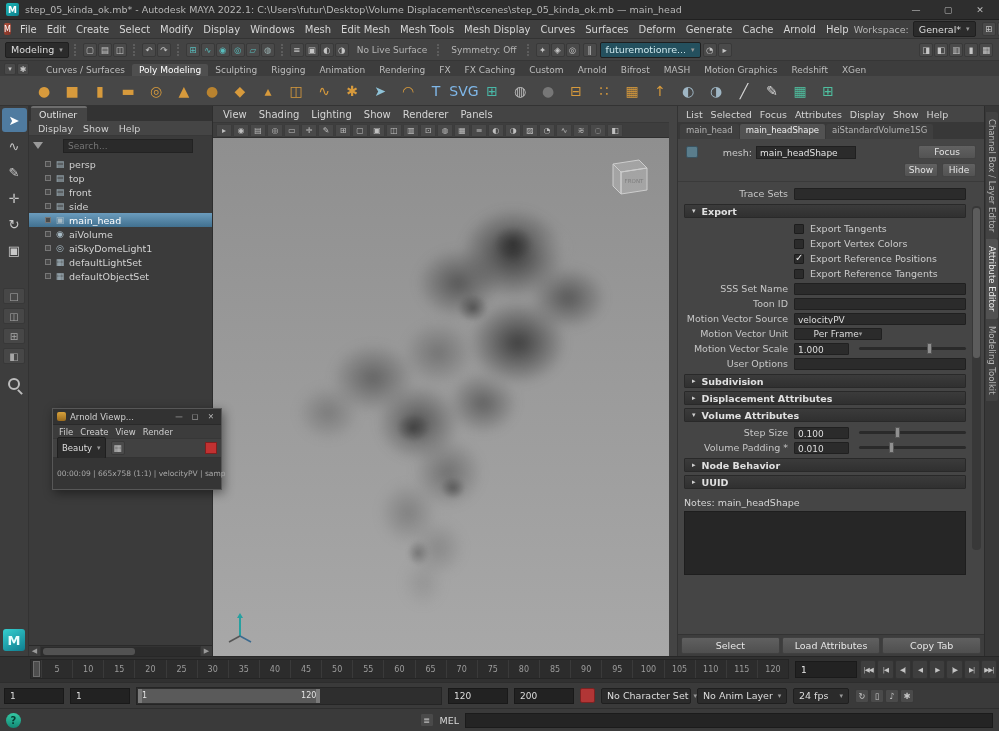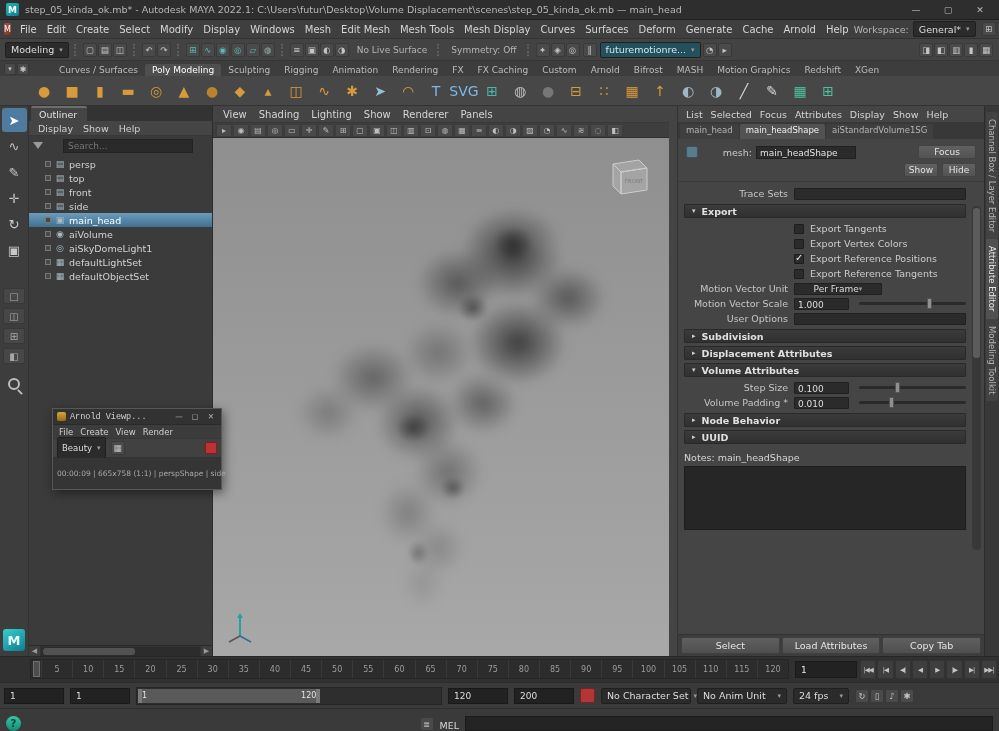--- a/index.html
+++ b/index.html
@@ -29,7 +29,7 @@
 #statusline .renderer-dd{background:#24505e;color:#cfe9ee;}
 
 #shelftabs{position:absolute;left:0;top:61px;width:999px;height:15px;background:#3d3d3d;display:flex;align-items:flex-end;padding-left:4px;}
-#shelftabs .tabs{display:flex;margin-left:22px;}
+#shelftabs .tabs{display:flex;margin-left:9px;}
 .shelf-tab{padding:1px 7px;font-size:9px;color:#bdbdbd;white-space:nowrap;}
 .shelf-tab.active{background:#4f4f4f;color:#fff;border-radius:2px 2px 0 0;}
 #shelftabs .sicon{height:12px;min-width:12px;margin-bottom:1px;}

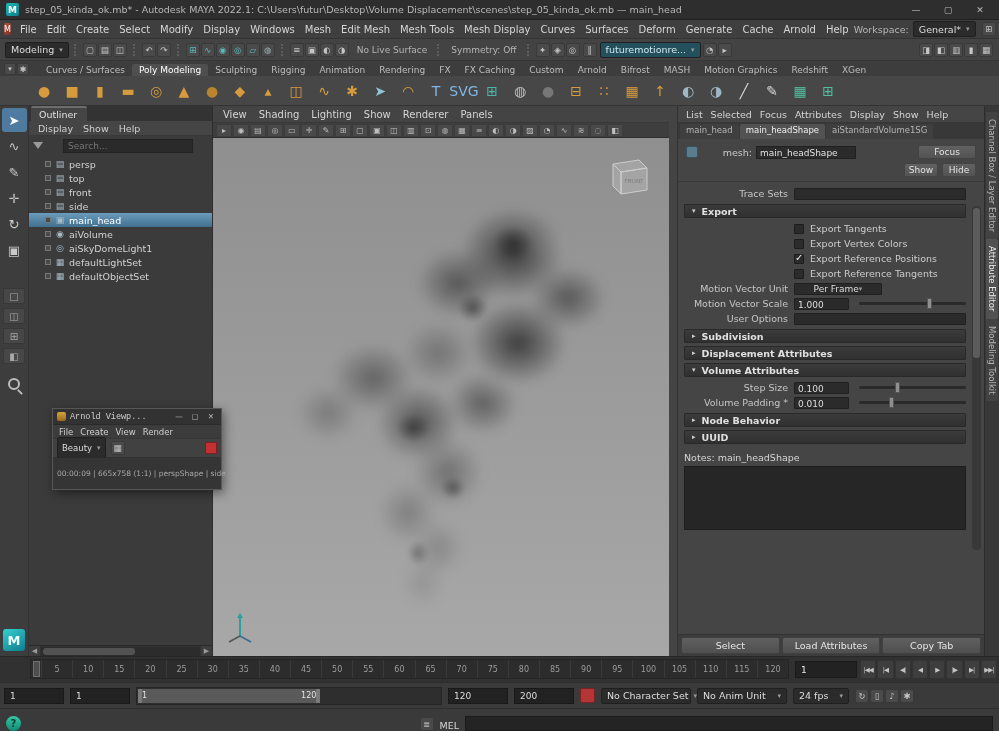--- a/index.html
+++ b/index.html
@@ -640,6 +640,20 @@
           <span class="cb-lab">Export Reference Tangents</span>
         </div>
         </div>
+      <div>
+          <div class="ae-row">
+          <span class="ae-lbl">SSS Set Name</span>
+          <span class="ae-field"></span>
+        </div>
+          <div class="ae-row">
+          <span class="ae-lbl">Toon ID</span>
+          <span class="ae-field"></span>
+        </div>
+          <div class="ae-row">
+          <span class="ae-lbl">Motion Vector Source</span>
+          <span class="ae-field">velocityPV</span>
+        </div>
+        </div>
       <div class="ae-row">
         <span class="ae-lbl">Motion Vector Unit</span>
         <span class="ae-field ddsel">

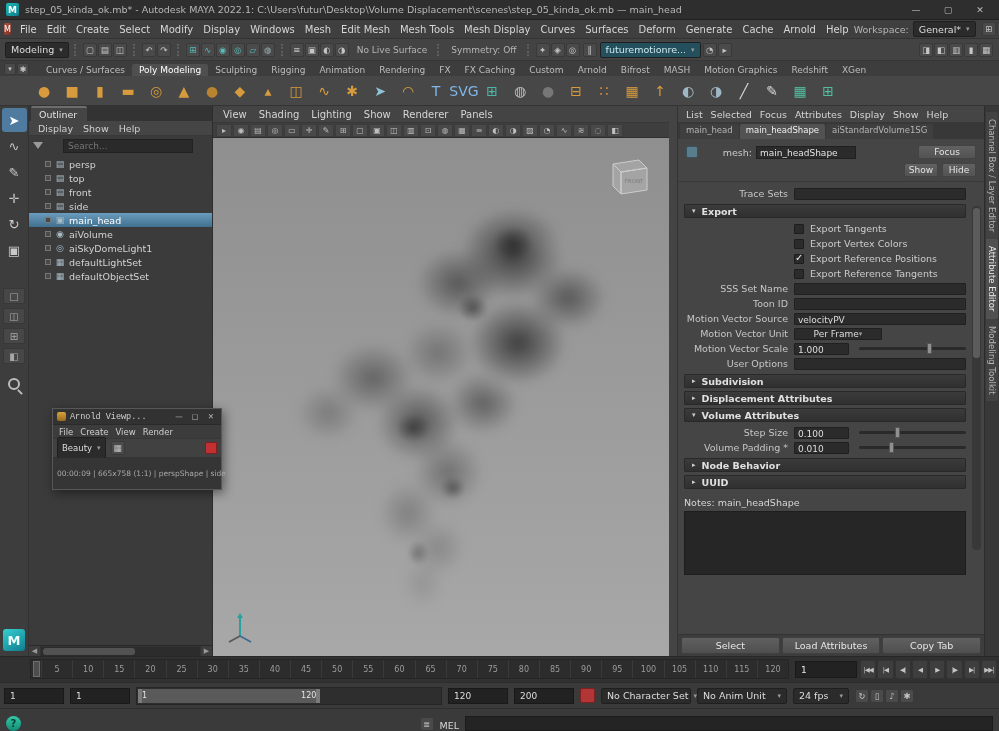--- a/index.html
+++ b/index.html
@@ -100,7 +100,7 @@
 #arnold{position:absolute;left:52px;top:408px;width:170px;height:82px;background:#3c3c3c;border:1px solid #575757;box-shadow:2px 3px 10px rgba(0,0,0,.45);z-index:20;display:flex;flex-direction:column;}
 #arnold .atitle{height:16px;background:#323232;display:flex;align-items:center;gap:4px;padding:0 4px;border-bottom:1px solid #2a2a2a;}
 #arnold .aicon{width:9px;height:9px;background:linear-gradient(#d8a23c,#9a6b1e);border-radius:2px;}
-#arnold .atext{flex:1;font-size:8.5px;color:#d0d0d0;white-space:nowrap;overflow:hidden;font-family:Liberation Mono, monospace;}
+#arnold .atext{flex:1;font-size:8.5px;color:#d0d0d0;white-space:nowrap;overflow:hidden;}
 #arnold .abtn{width:12px;text-align:center;color:#bbb;font-size:7.5px;}
 #arnold .amenus{height:13px;display:flex;gap:1px;padding:0 3px;align-items:center;}
 #arnold .amenus span{font-size:8.5px;color:#cfcfcf;padding:0 3px;}

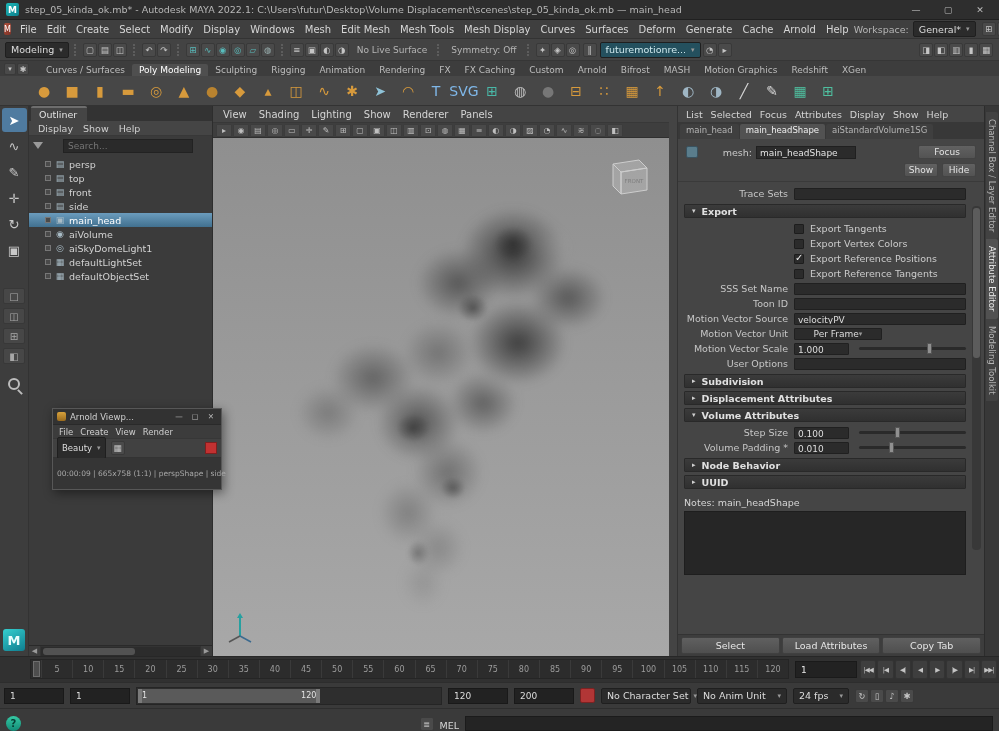--- a/index.html
+++ b/index.html
@@ -579,7 +579,7 @@
       <span class="redbox"></span>
     </div>
     <div class="astatus">
-      <span>00:00:09 | 665x758 (1:1) | perspShape | side</span>
+      <span>00:00:09 | 665x758 (1:1) | velocityPV | samp</span>
     </div>
   </div>
 

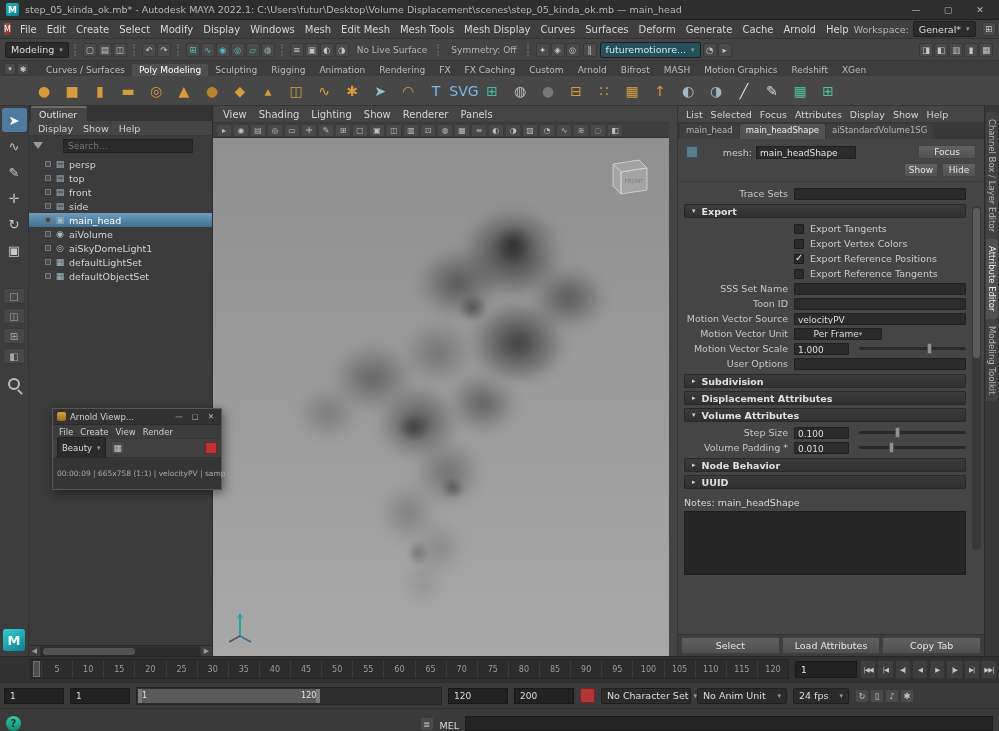--- a/index.html
+++ b/index.html
@@ -796,7 +796,7 @@
       <span>No Character Set</span>
     </div>
     <div class="dd">
-      <span>No Anim Unit</span>
+      <span>No Anim Layer</span>
     </div>
     <div class="dd fps">
       <span>24 fps</span>

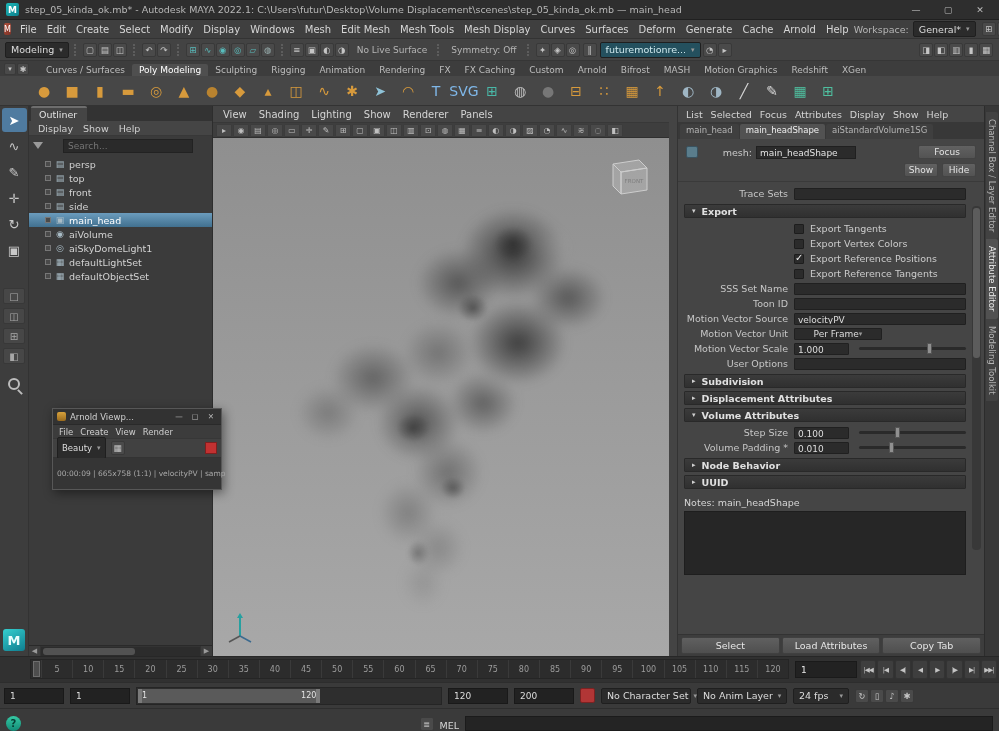--- a/index.html
+++ b/index.html
@@ -166,7 +166,7 @@
 #rangeslider .dd{width:90px;justify-content:space-between;}
 #rangeslider .dd.fps{width:56px;}
 
-#commandline{position:absolute;left:0;top:708px;width:999px;height:23px;background:#3a3a3a;display:flex;align-items:flex-end;padding:0 6px;gap:6px;border-top:1px solid #2e2e2e;}
+#commandline{position:absolute;left:0;top:708px;width:999px;height:23px;background:#3a3a3a;display:flex;align-items:center;padding:0 6px;gap:6px;border-top:1px solid #2e2e2e;}
 .helpicon{width:15px;height:15px;border-radius:50%;background:linear-gradient(#35c9a4,#128a76);color:#083;display:flex;align-items:center;justify-content:center;font-size:10px;color:#053d33;font-weight:bold;}
 .helpicon::after{content:"?";}
 .mel-label{font-size:9.5px;color:#d8d8d8;}

